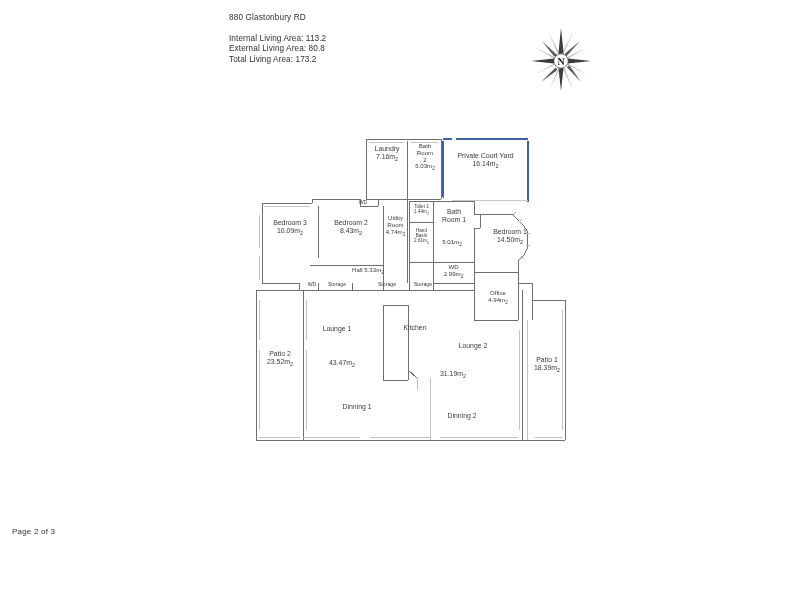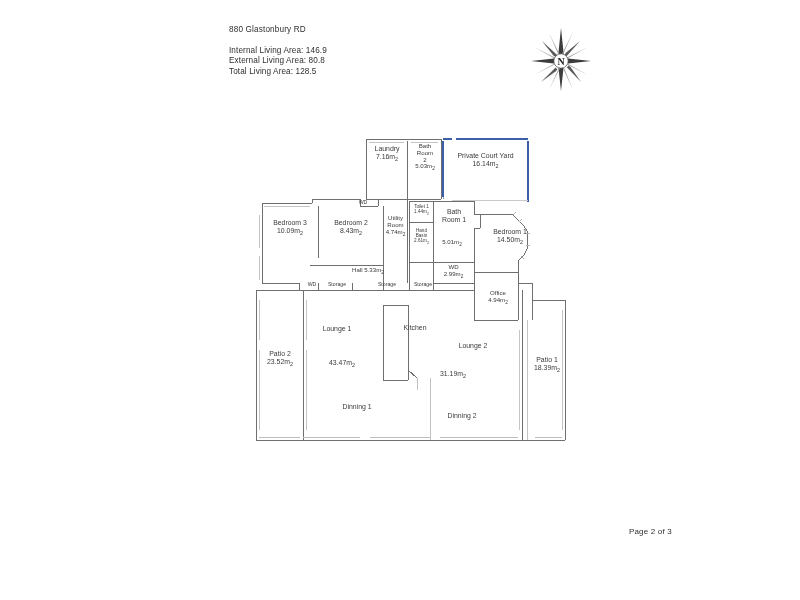--- a/index.html
+++ b/index.html
@@ -21,7 +21,7 @@
   #header-block {
     position: absolute;
     left: 229px;
-    top: 24px;
+    top: 12px;
     width: 300px;
   }
   #address-line {

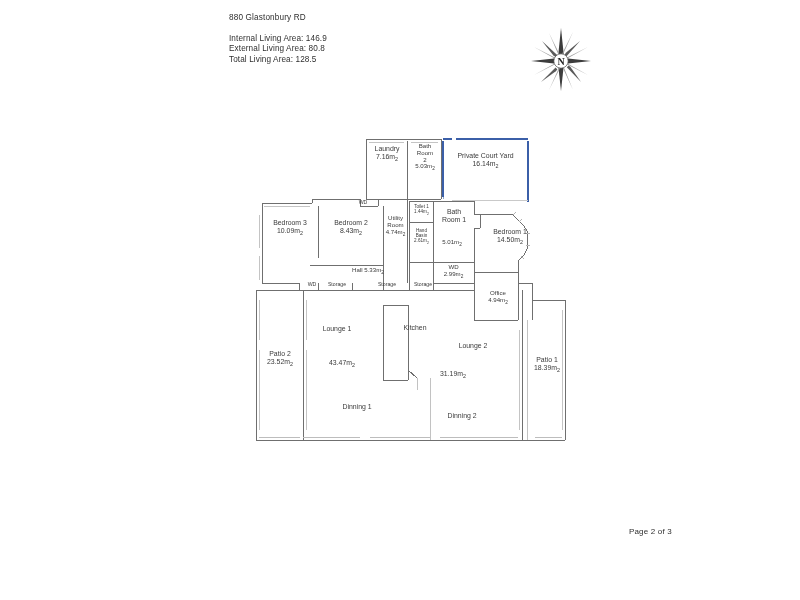--- a/index.html
+++ b/index.html
@@ -94,7 +94,7 @@
 <div id="header-block">
   <div id="address-line">880 Glastonbury RD</div>
   <div id="area-summary">
-    <div>Internal Living Area: 146.9</div>
+    <div>Internal Living Area: 113.2</div>
     <div>External Living Area: 80.8</div>
     <div>Total Living Area: 128.5</div>
   </div>

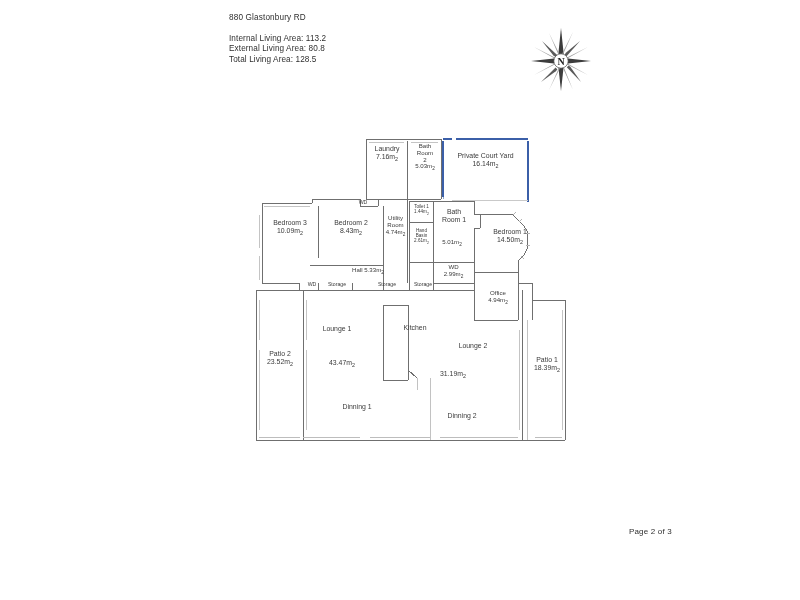--- a/index.html
+++ b/index.html
@@ -96,7 +96,7 @@
   <div id="area-summary">
     <div>Internal Living Area: 113.2</div>
     <div>External Living Area: 80.8</div>
-    <div>Total Living Area: 128.5</div>
+    <div>Total Living Area: 173.2</div>
   </div>
 </div>
 

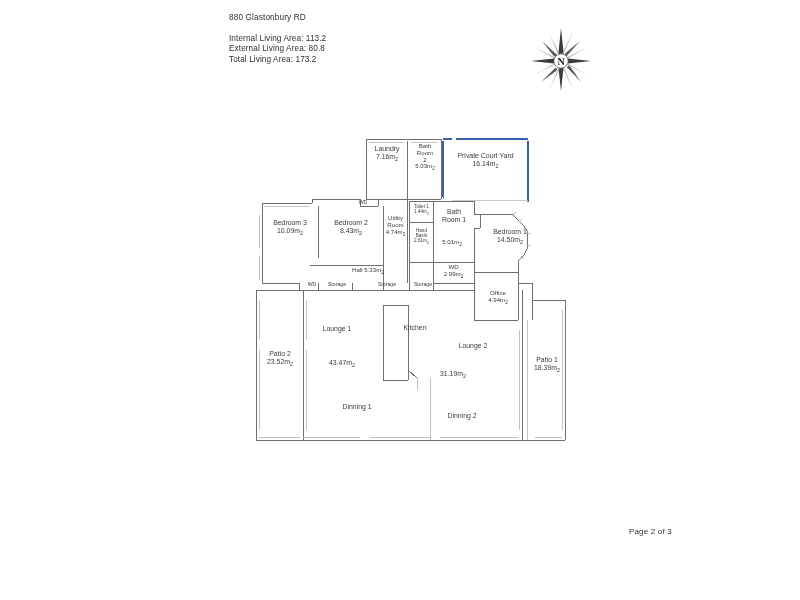--- a/index.html
+++ b/index.html
@@ -79,10 +79,10 @@
   
   #footer-page {
     position: absolute;
-    left: 0;
+    left: 12px;
     top: 527px;
     width: 672px;
-    text-align: right;
+    text-align: left;
     font-size: 8px;
     color: #2f2f2f;
     letter-spacing: 0.2px;

